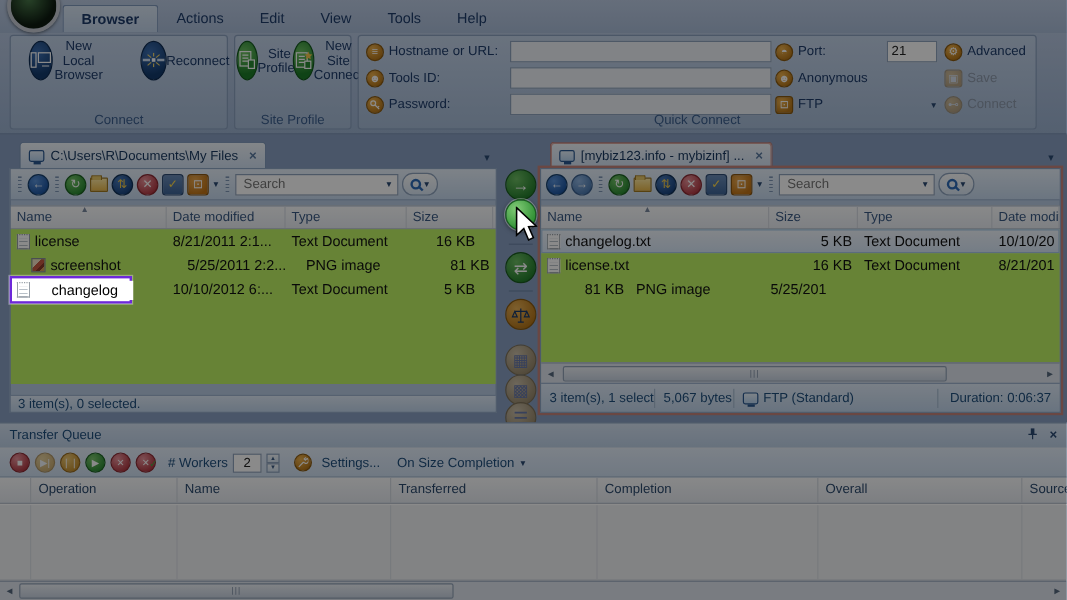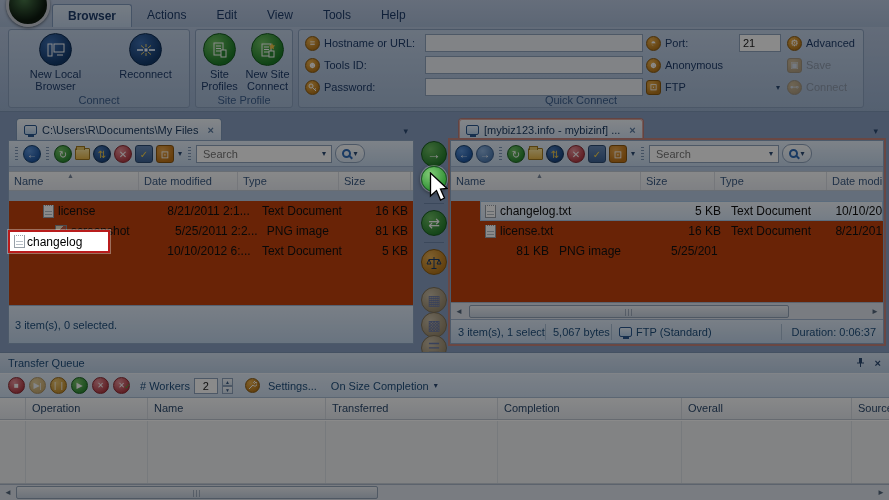--- a/index.html
+++ b/index.html
@@ -26,7 +26,7 @@
        background:linear-gradient(#c3d3e9,#a7bcd7);}
   .grplabel{position:absolute;bottom:1px;left:0;right:0;text-align:center;font-size:11px;color:#3c5f8e;}
   .bigrow{display:flex;justify-content:space-around;padding-top:3px;}
-  .bigbtn{display:flex;flex-direction:column;align-items:center;font-size:11px;color:#1e3c6a;
+  .bigbtn{display:flex;flex-direction:row;align-items:center;font-size:11px;color:#1e3c6a;
           text-align:center;line-height:12px;cursor:default;}
   .c34{width:33px;height:33px;border-radius:50%;display:flex;align-items:center;justify-content:center;
        color:#fff;font-size:15px;margin-bottom:2px;}

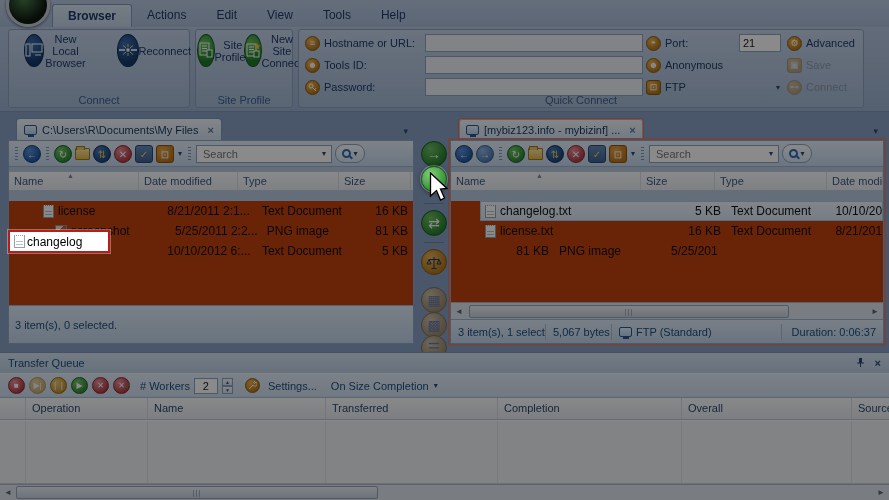--- a/index.html
+++ b/index.html
@@ -81,7 +81,7 @@
          font-size:11px;color:#3a5a84;}
   .hc{padding:3px 5px;border-right:1px solid #d8dde4;position:relative;white-space:nowrap;overflow:hidden;}
   .sort{position:absolute;top:0;left:45%;font-size:7px;color:#7a8aa0;}
-  .list{position:absolute;left:0;right:0;top:60px;background:#c2410c;padding-left:29px;}
+  .list{position:absolute;left:0;right:0;top:50px;background:#bef264;}
   .lrow{display:flex;height:20px;align-items:center;font-size:12px;color:#111;}
   .lrow.sel{background:linear-gradient(#f2f7fd,#d7e6f7);box-shadow:inset 0 0 0 1px #a8c8e8;text-align:right;}
   .cell{padding:0 5px;white-space:nowrap;overflow:hidden;display:flex;align-items:center;gap:4px;}

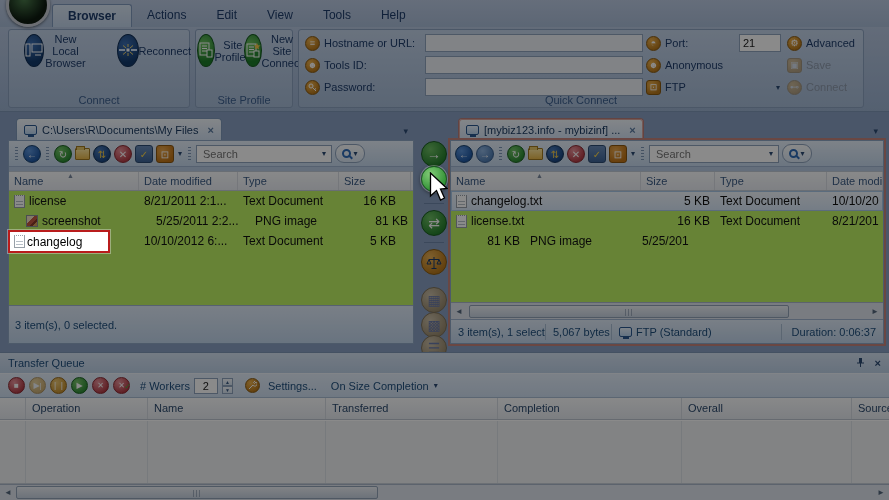--- a/index.html
+++ b/index.html
@@ -137,8 +137,8 @@
   .pin{color:#2c4a74;font-size:11px;}
 
   
-  .ren{position:absolute;left:8px;top:230px;width:102px;height:23px;background:#fff;border:2px solid #b91c1c;
-       display:flex;align-items:center;gap:0;padding:0 4px;z-index:60;box-shadow:0 0 0 1px rgba(255,255,255,.35);}
+  .ren{position:absolute;left:8px;top:230px;width:102px;height:23px;background:#fff;border:2px solid #6d28d9;
+       display:flex;align-items:center;gap:16px;padding:0 4px;z-index:60;box-shadow:0 0 0 1px rgba(255,255,255,.35);}
   .ren input{border:none;outline:none;width:70px;font-size:12px;color:#000;font-family:"Liberation Sans",sans-serif;}
 
   .cursor{position:absolute;left:429px;top:172px;z-index:70;}

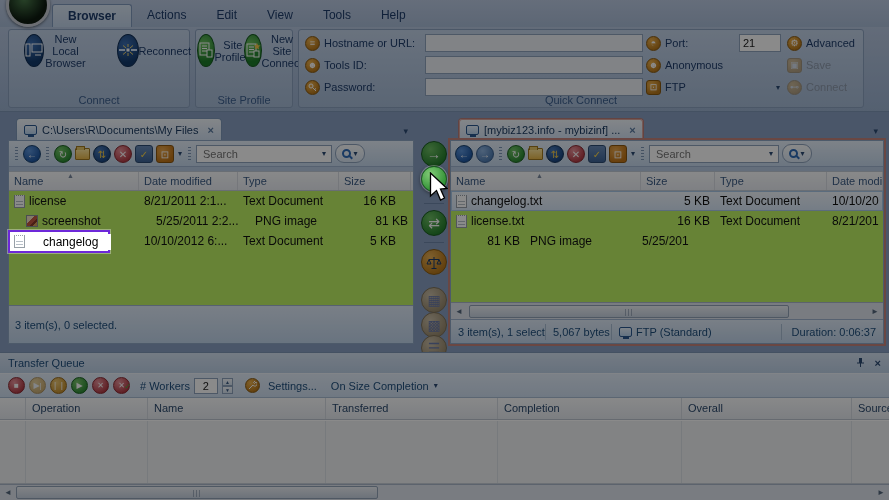--- a/index.html
+++ b/index.html
@@ -91,7 +91,7 @@
         background-position:1px 3px;background-repeat:no-repeat;}
   .fimg{width:12px;height:12px;border:1px solid #8a8f96;flex:none;
         background:linear-gradient(135deg,#f2e2c4 38%,#c45a42 38% 62%,#8a3a2a 62% 78%,#d9a05a 78%);}
-  .status{position:absolute;left:0;right:0;bottom:0;height:38px;display:flex;align-items:center;
+  .status{position:absolute;left:0;right:0;bottom:0;height:14px;display:flex;align-items:center;
           background:linear-gradient(#e0ebf8,#c2d6ec);border-top:1px solid #9fb4cf;
           font-size:11px;color:#1f4e7c;padding:0 6px;white-space:nowrap;overflow:hidden;}
   .sseg{border-right:1px solid #a9bdd3;padding:0 7px;height:16px;line-height:16px;flex:none;display:flex;align-items:center;gap:4px;}

